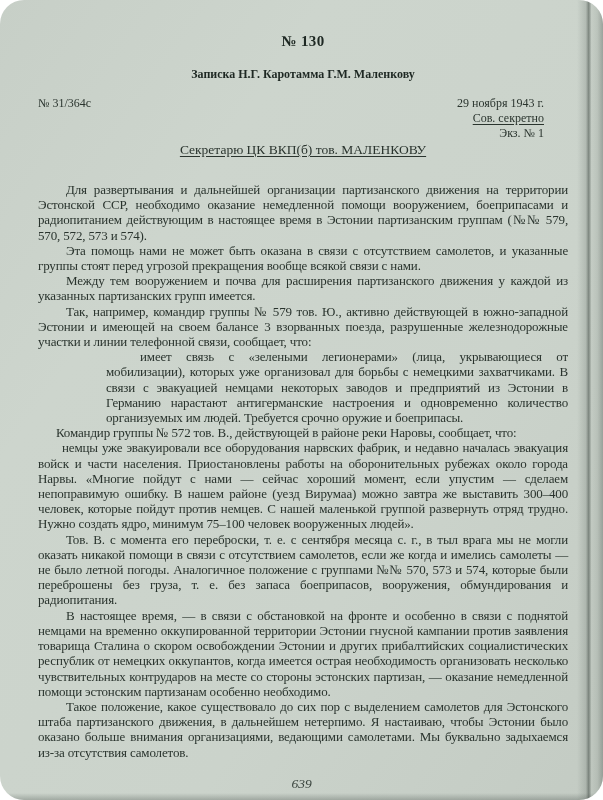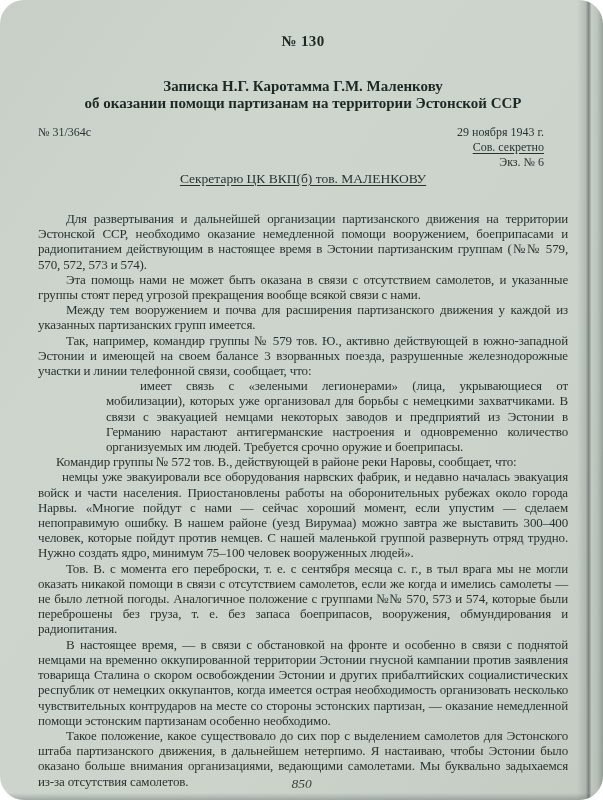--- a/index.html
+++ b/index.html
@@ -29,10 +29,10 @@
     color: #1e2823;
   }
   .doc-title {
-    margin-top: 28px;
+    margin-top: 16px;
     text-align: center;
     font-weight: bold;
-    font-size: 15px;
+    font-size: 12px;
     line-height: 17px;
     color: #1e2823;
   }

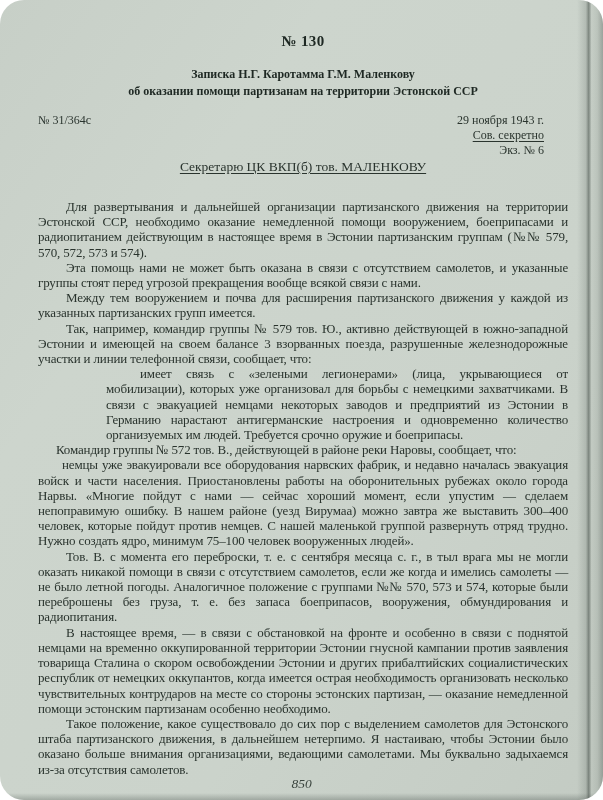--- a/index.html
+++ b/index.html
@@ -112,7 +112,6 @@
 
     <div class="doc-title">
       <div>Записка Н.Г. Каротамма Г.М. Маленкову</div>
-      <div>об оказании помощи партизанам на территории Эстонской ССР</div>
     </div>
 
     <div class="meta-row">

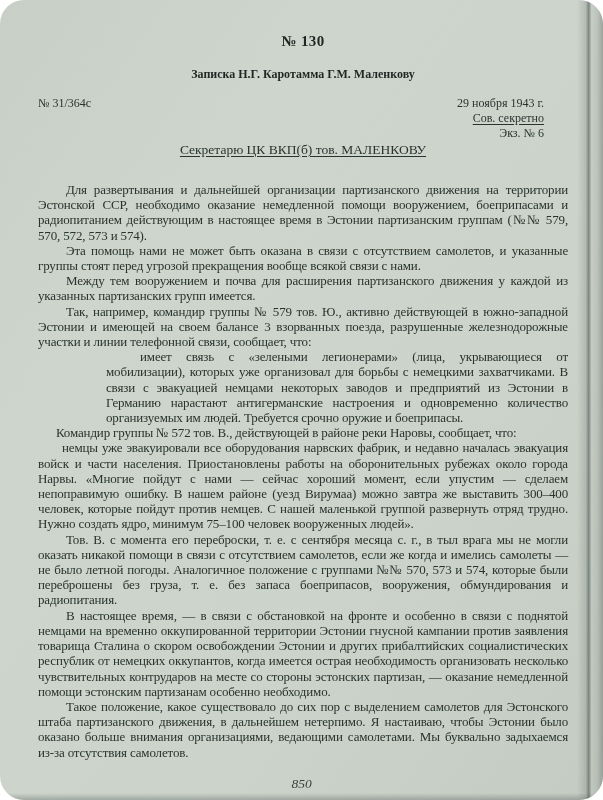--- a/index.html
+++ b/index.html
@@ -119,7 +119,7 @@
       <div class="meta-right">
         <div>29 ноября 1943 г.</div>
         <div class="u">Сов. секретно</div>
-        <div>Экз. № 6</div>
+        <div>Экз. № 1</div>
       </div>
     </div>
 

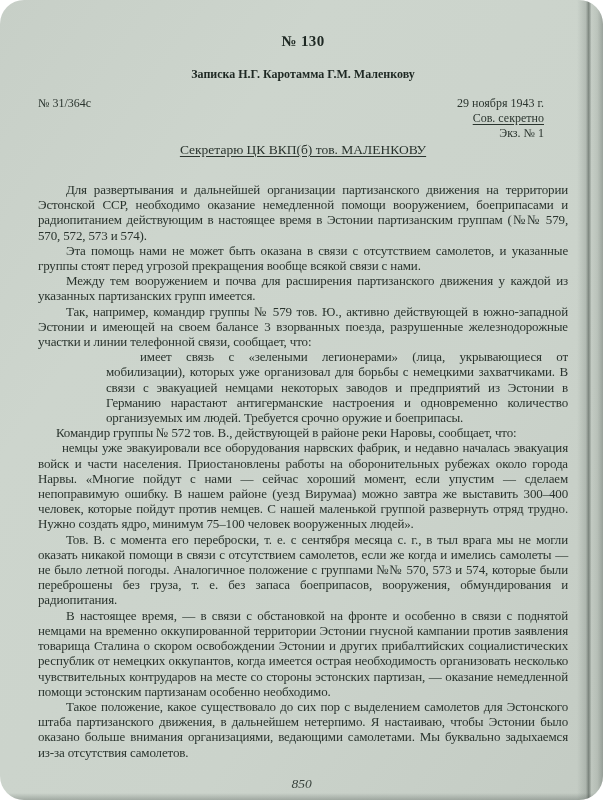--- a/index.html
+++ b/index.html
@@ -139,7 +139,7 @@
     </div>
   </div>
 
-  <div class="page-number">850</div>
+  <div class="page-number">639</div>
 
   <div class="edge-right"></div>
   <div class="edge-bottom"></div>

